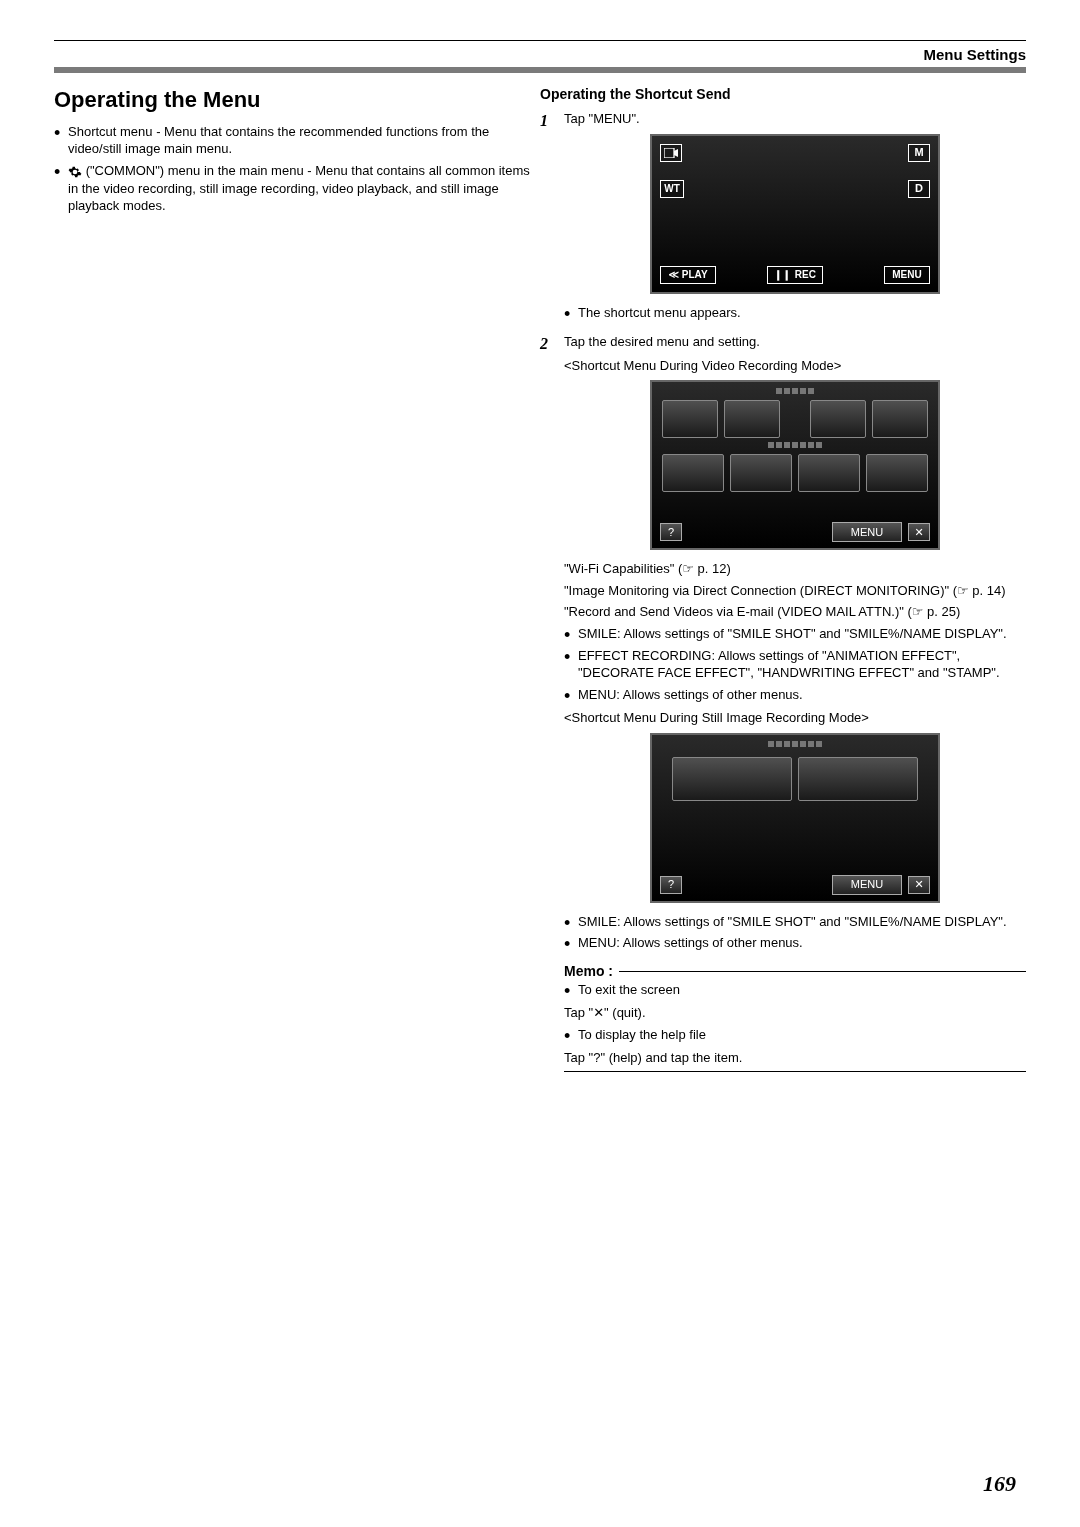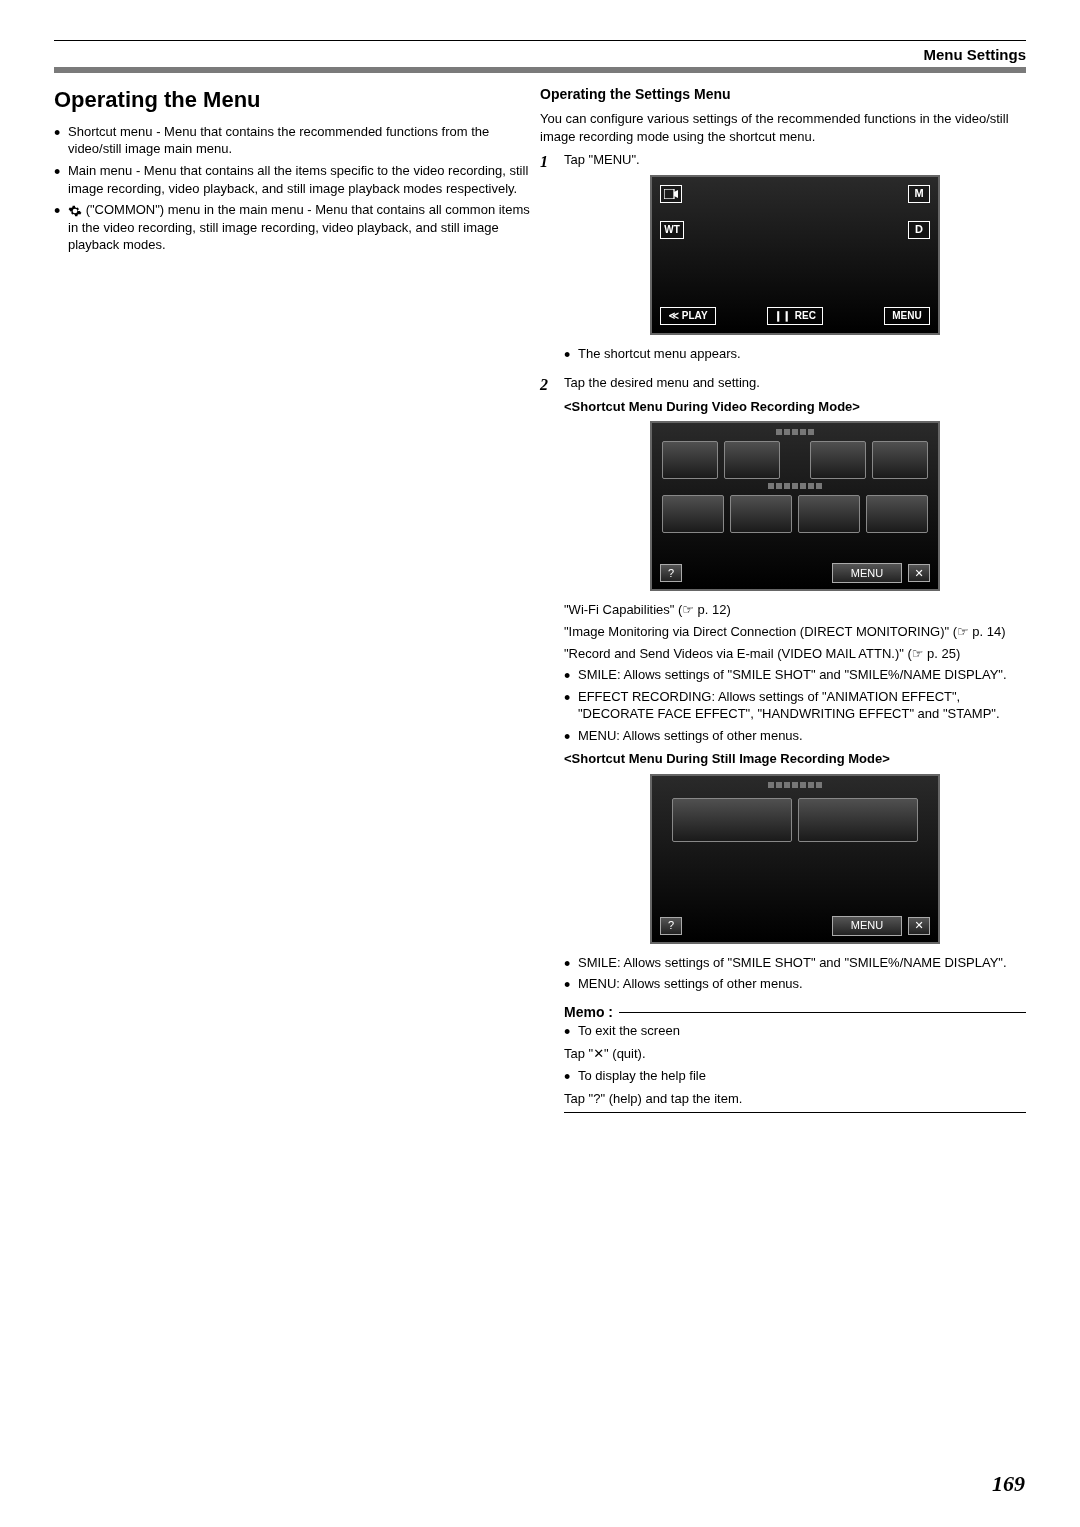--- a/index.html
+++ b/index.html
@@ -115,7 +115,7 @@
   </div>
 
   <div class="col-right">
-    <h2 class="subsection">Operating the Settings Menu</h2>
+    <h2 class="subsection">Operating the Shortcut Send</h2>
     <p>You can configure various settings of the recommended functions in the video/still image recording mode using the shortcut menu.</p>
 
     <div class="step">

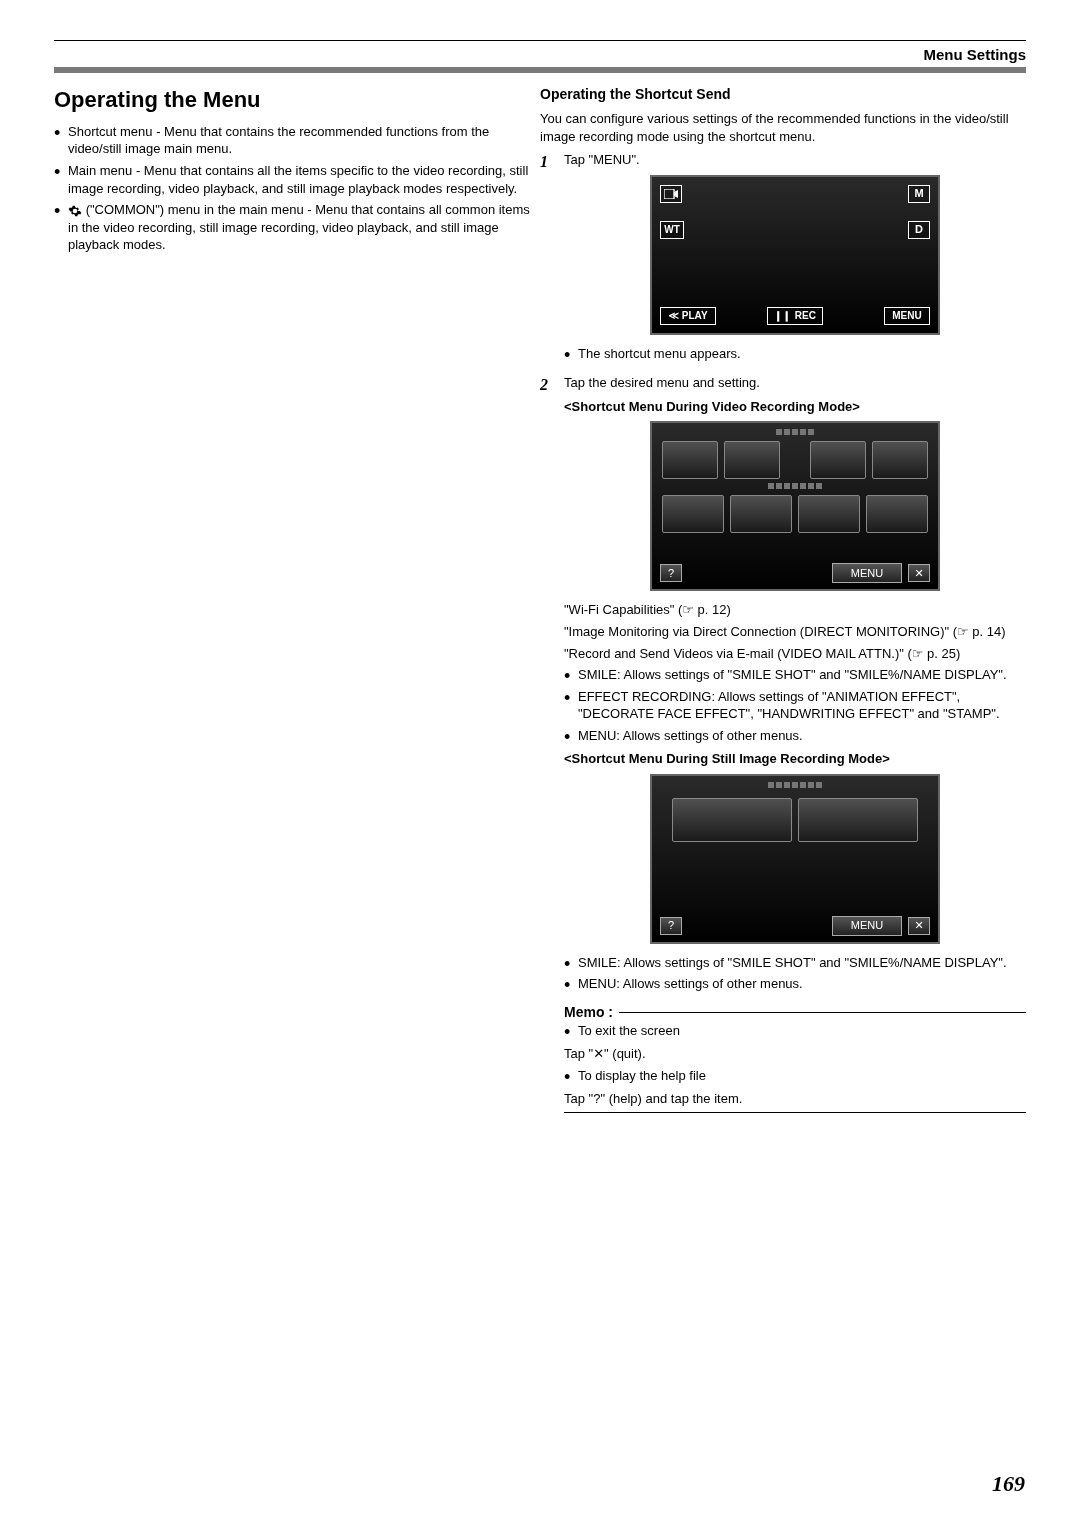--- a/index.html
+++ b/index.html
@@ -116,7 +116,6 @@
 
   <div class="col-right">
     <h2 class="subsection">Operating the Shortcut Send</h2>
-    <p>You can configure various settings of the recommended functions in the video/still image recording mode using the shortcut menu.</p>
 
     <div class="step">
       <div class="step-num">1</div>

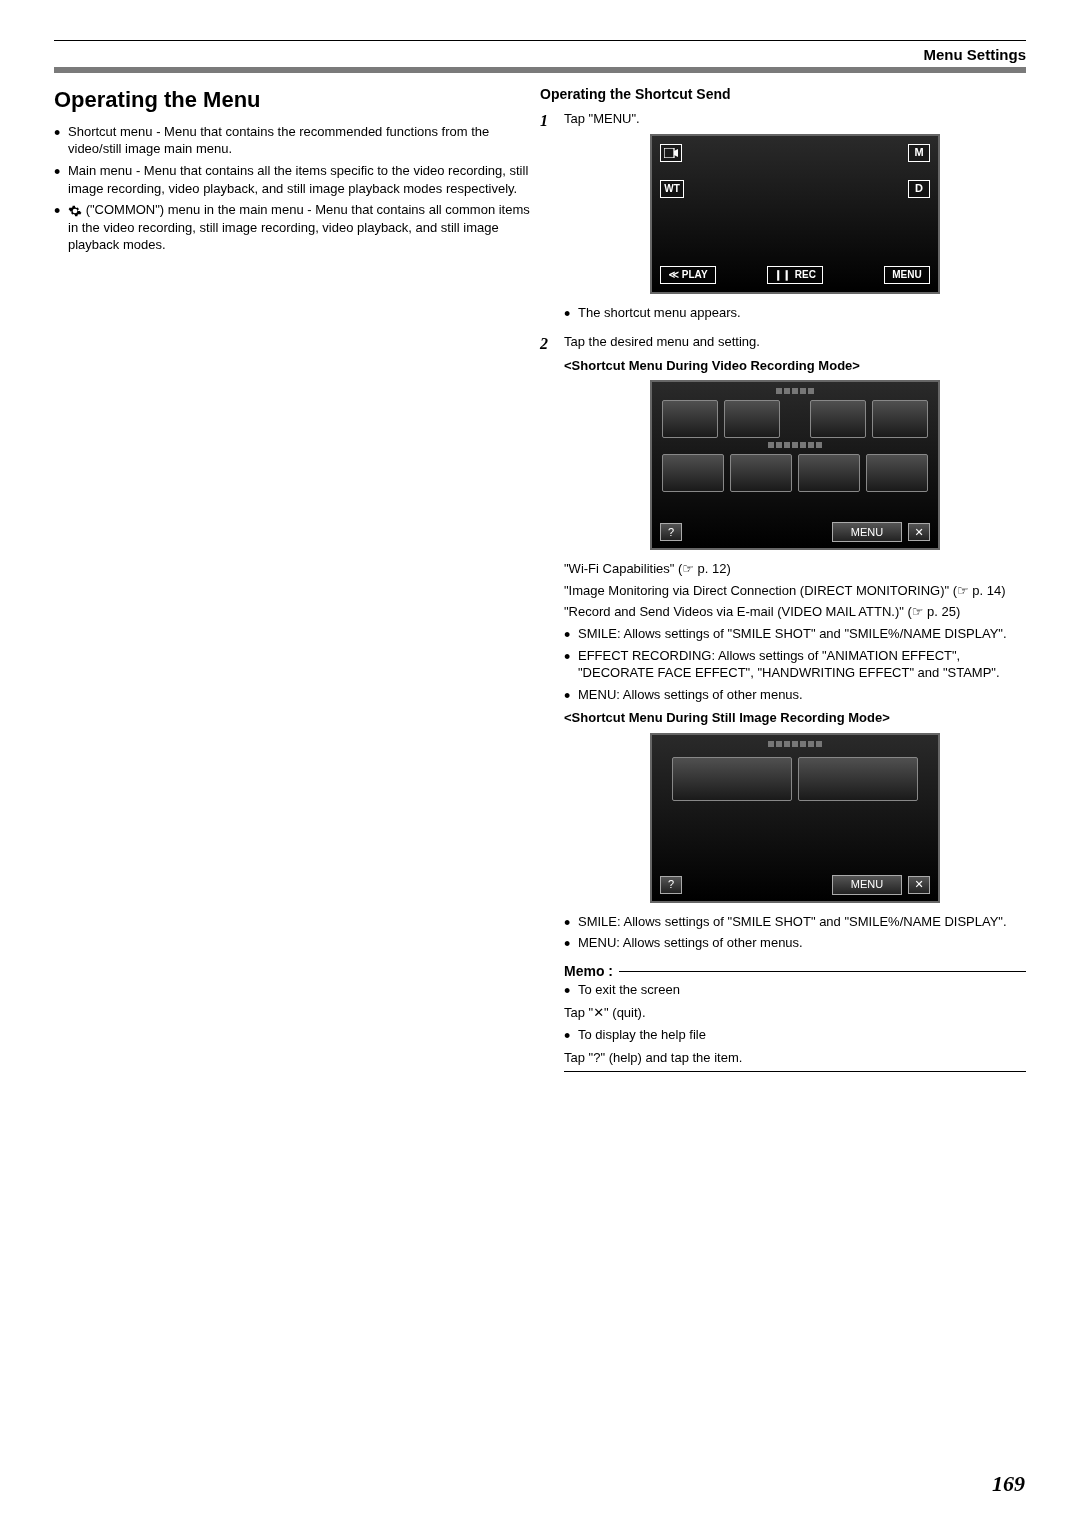--- a/index.html
+++ b/index.html
@@ -104,7 +104,6 @@
     <h1 class="section">Operating the Menu</h1>
     <ul class="bullets">
       <li>Shortcut menu - Menu that contains the recommended functions from the video/still image main menu.</li>
-      <li>Main menu - Menu that contains all the items specific to the video recording, still image recording, video playback, and still image playback modes respectively.</li>
       <li>
         <svg class="gear-icon" viewBox="0 0 24 24">
             <path fill="#000" d="M12 8a4 4 0 100 8 4 4 0 000-8zm9 4a7 7 0 01-.1 1.2l2.1 1.6-2 3.4-2.5-1a7 7 0 01-2 1.2l-.4 2.6h-4l-.4-2.6a7 7 0 01-2-1.2l-2.5 1-2-3.4 2.1-1.6A7 7 0 013 12a7 7 0 01.1-1.2L1 9.2l2-3.4 2.5 1a7 7 0 012-1.2L7.9 3h4l.4 2.6a7 7 0 012 1.2l2.5-1 2 3.4-2.1 1.6c.1.4.1.8.1 1.2z"></path>

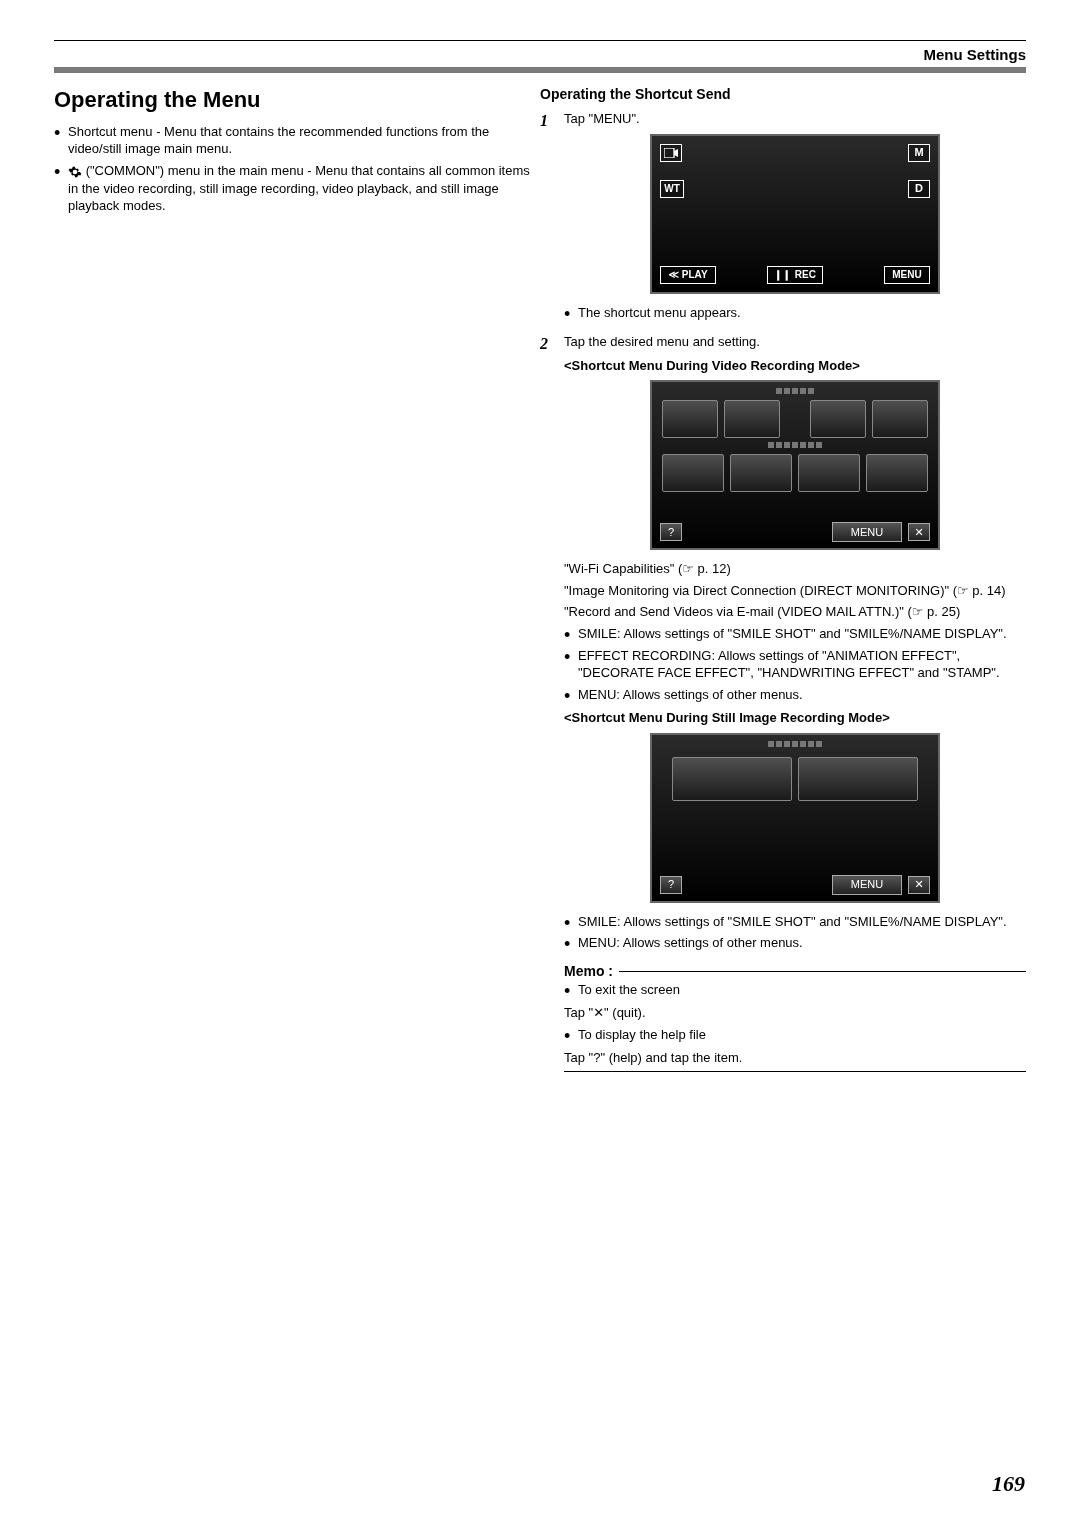--- a/index.html
+++ b/index.html
@@ -30,7 +30,7 @@
   .step { display: flex; gap: 10px; margin: 6px 0 4px 0; }
   .step-num { font-family: Georgia, 'Times New Roman', serif; font-style: italic; font-weight: bold; font-size: 16px; min-width: 14px; }
   .step-body { flex:1; }
-  .bold-label { font-weight: bold; font-size: 13px; margin-top: 6px; margin-bottom: 6px; }
+  .bold-label { font-weight: normal; font-size: 13px; margin-top: 6px; margin-bottom: 6px; }
   .gear-icon { display: inline-block; width: 14px; height: 14px; vertical-align: middle; }
   
   .screen {

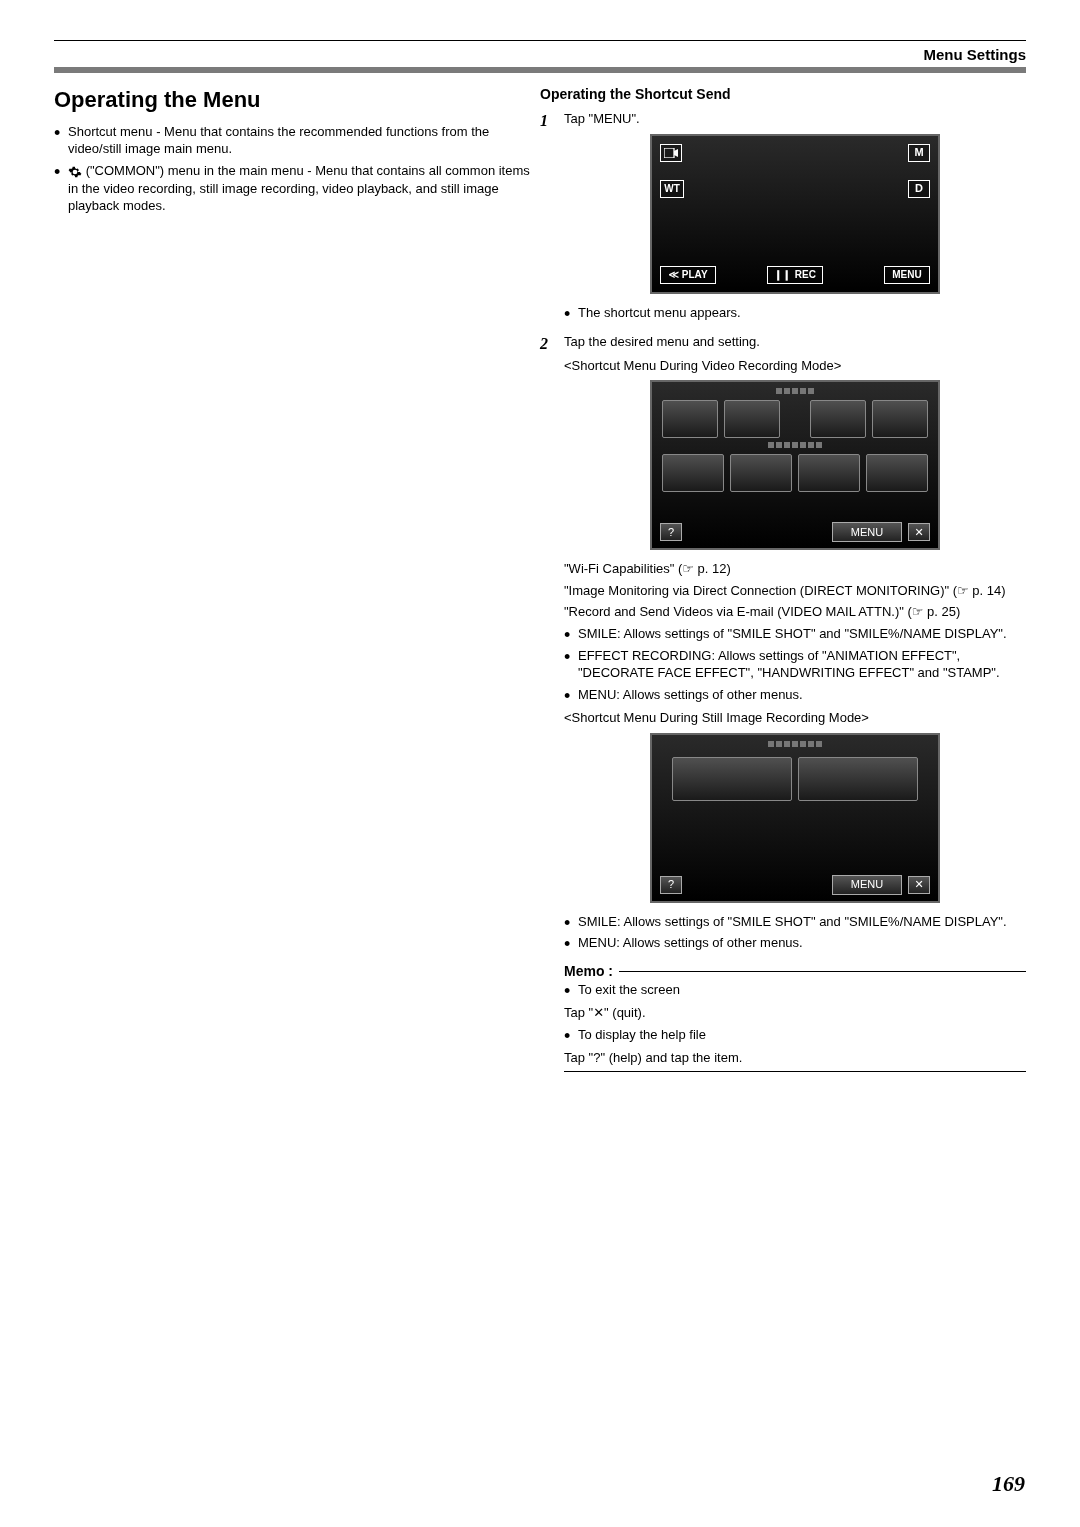--- a/index.html
+++ b/index.html
@@ -85,7 +85,7 @@
   }
   .memo-block { border-bottom:1px solid #000; padding-bottom:0; }
   .page-num {
-    position: absolute; bottom: 28px; right: 55px;
+    position: absolute; bottom: 28px; right: 64px;
     font-family: Georgia, 'Times New Roman', serif;
     font-style: italic; font-weight: bold; font-size: 22px; margin-top: 44px;
   }

